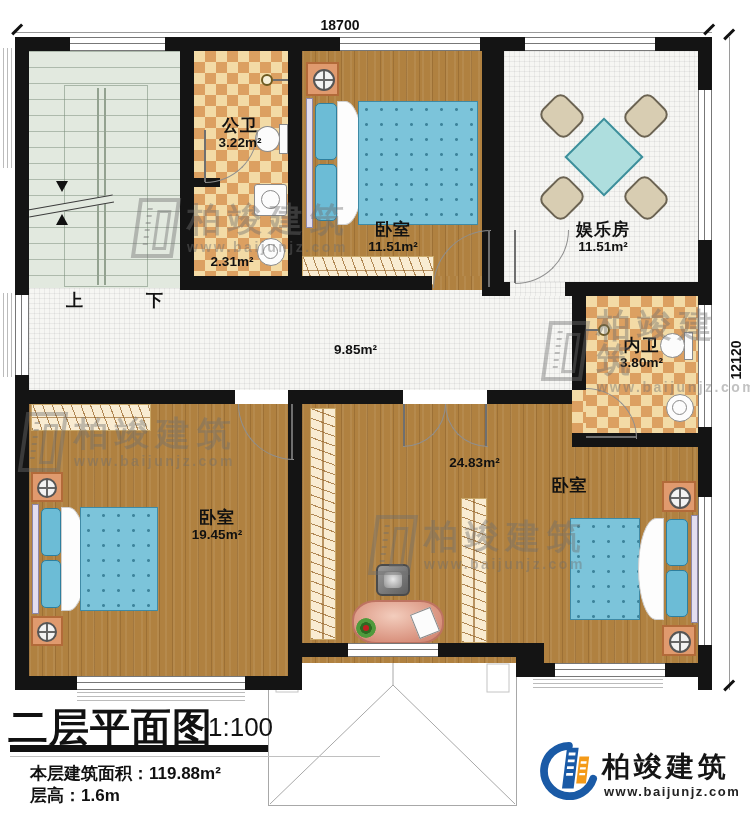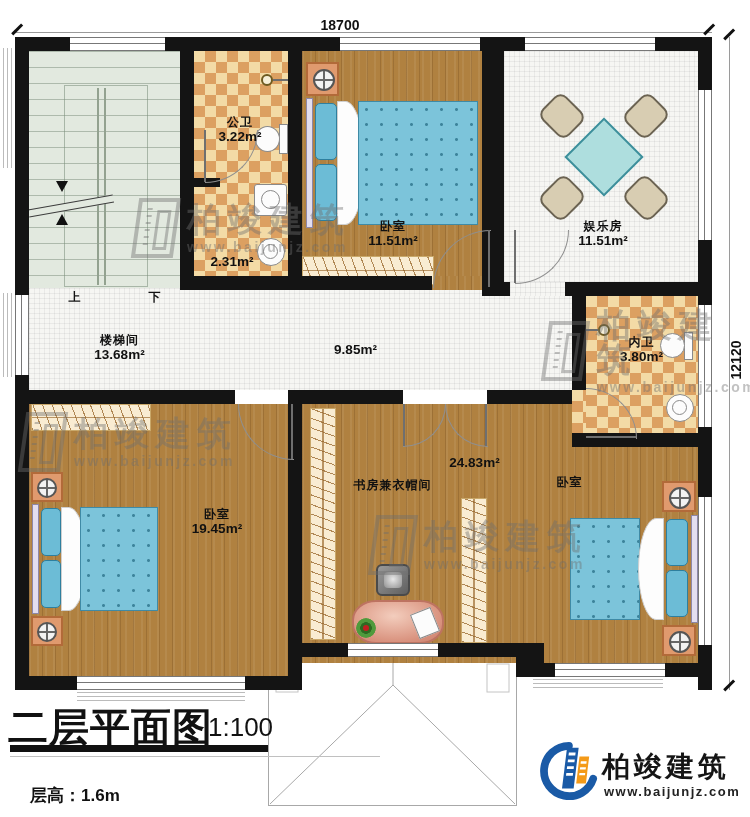--- a/index.html
+++ b/index.html
@@ -32,7 +32,7 @@
   .arc{position:absolute;z-index:25;border:0 solid #8f8f8f;}
   .leaf{position:absolute;z-index:25;background:#6f6f6f;}
   .lbl{position:absolute;z-index:30;text-align:center;color:#111;font-weight:bold;line-height:1.12;}
-  .lbl .nm{font-size:12px;letter-spacing:1px;}
+  .lbl .nm{font-size:17px;letter-spacing:1px;}
   .lbl .ar{font-size:13.5px;}
   .nightstand{position:absolute;z-index:12;background:#e09a6e;border:2px solid #b26a39;box-sizing:border-box;}
   .lamp{position:absolute;background:#f2f2f2;border:2px solid #555;border-radius:50%;box-sizing:border-box;

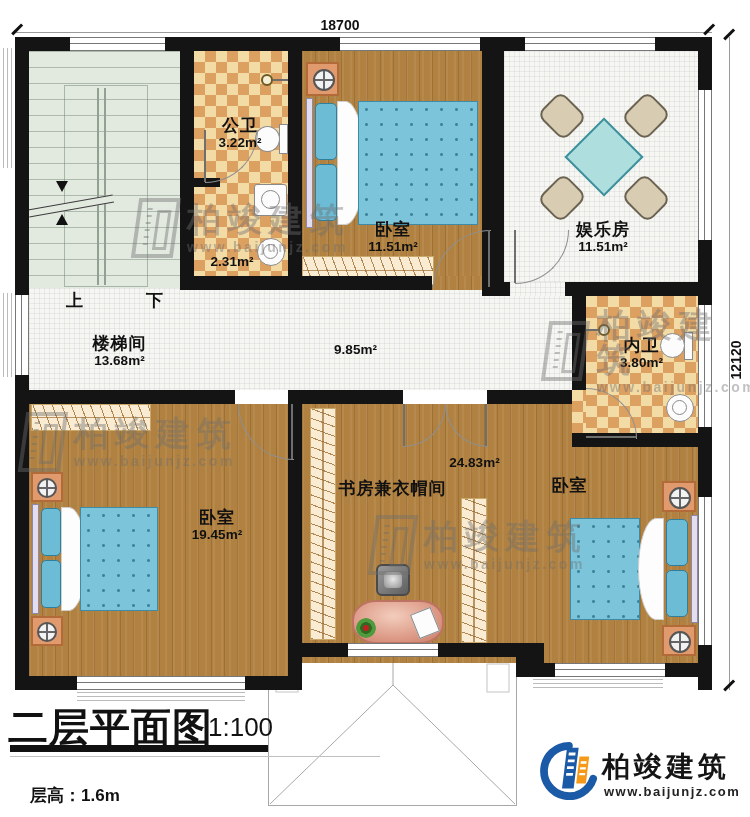--- a/index.html
+++ b/index.html
@@ -247,10 +247,6 @@
     <div class="nm">娱乐房</div>
     <div class="ar">11.51m²</div>
   </div>
-  <div class="lbl" style="left:72px;top:334px;width:95px;">
-    <div class="nm">楼梯间</div>
-    <div class="ar">13.68m²</div>
-  </div>
   <div class="lbl" style="left:318px;top:342px;width:75px;">
     <div class="ar">9.85m²</div>
   </div>

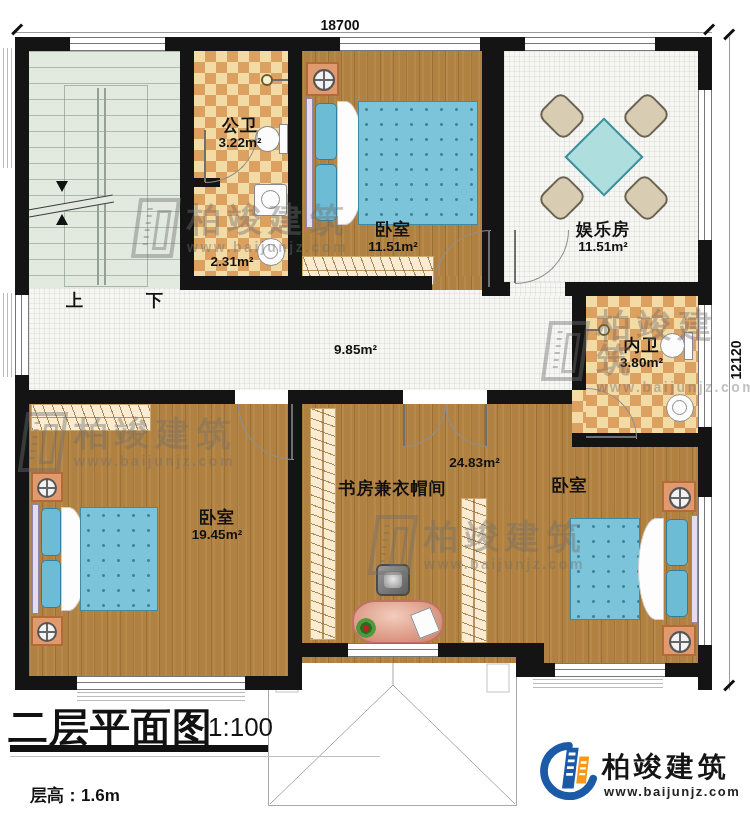--- a/index.html
+++ b/index.html
@@ -261,9 +261,6 @@
   <div class="lbl" style="left:437px;top:455px;width:75px;">
     <div class="ar">24.83m²</div>
   </div>
-  <div class="lbl" style="left:310px;top:479px;width:165px;">
-    <div class="nm">书房兼衣帽间</div>
-  </div>
   <div class="lbl" style="left:532px;top:476px;width:75px;">
     <div class="nm">卧室</div>
   </div>

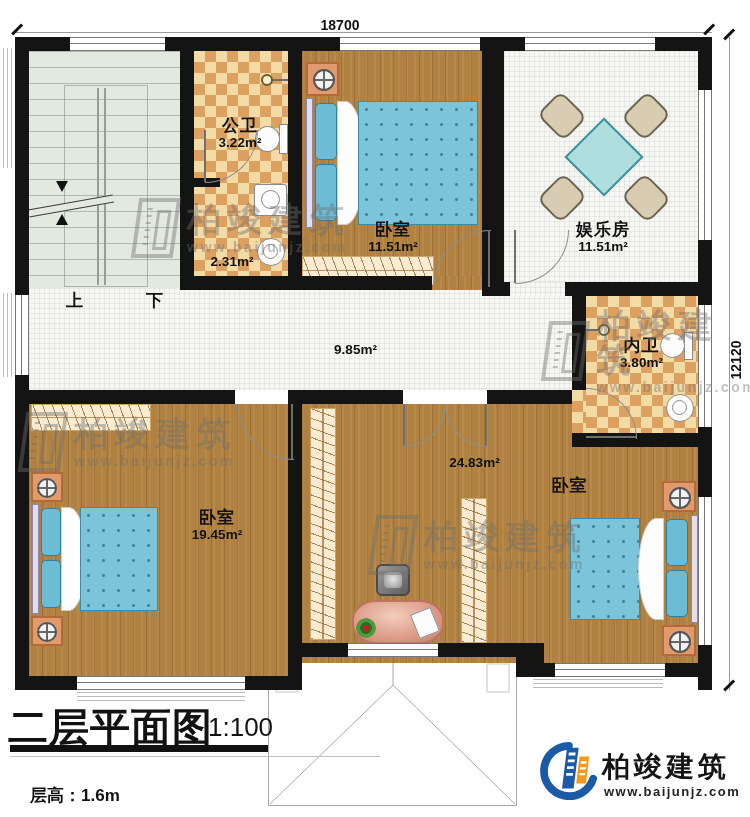--- a/index.html
+++ b/index.html
@@ -313,6 +313,9 @@
   <div class="a" style="left:208px;top:712px;font-size:26px;color:#111;z-index:40;">1:100</div>
   <div class="a" style="left:10px;top:745px;width:258px;height:7px;background:#111;z-index:40;"></div>
   <div class="a" style="left:10px;top:756px;width:370px;height:1px;background:#c0c0c0;z-index:40;"></div>
+  <div class="a" style="left:30px;top:762px;font-size:17px;font-weight:bold;color:#111;z-index:40;">
+    <span>本层建筑面积：</span><span>119.88m²</span>
+  </div>
   <div class="a" style="left:30px;top:784px;font-size:17px;font-weight:bold;color:#111;z-index:40;">
     <span>层高：</span><span>1.6m</span>
   </div>

